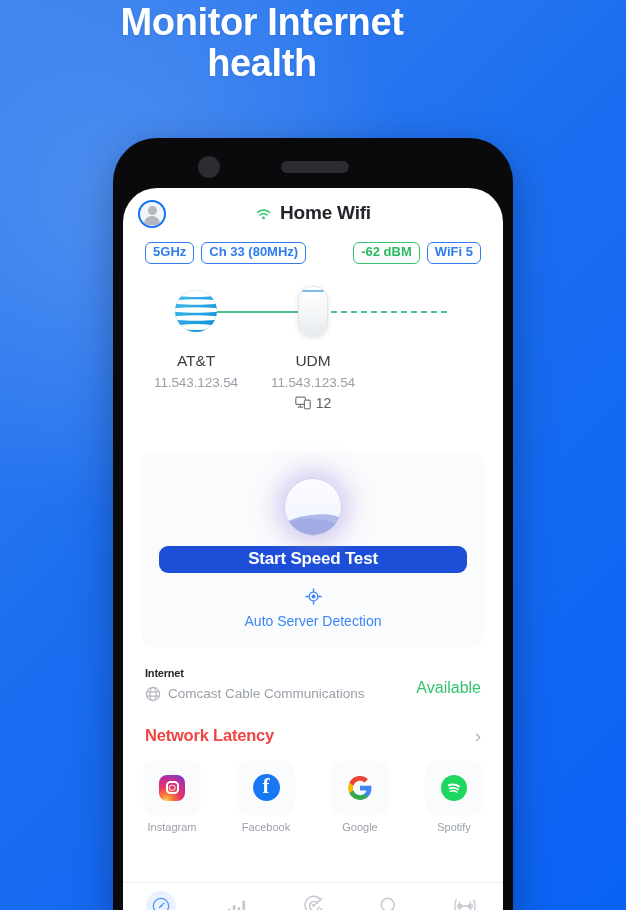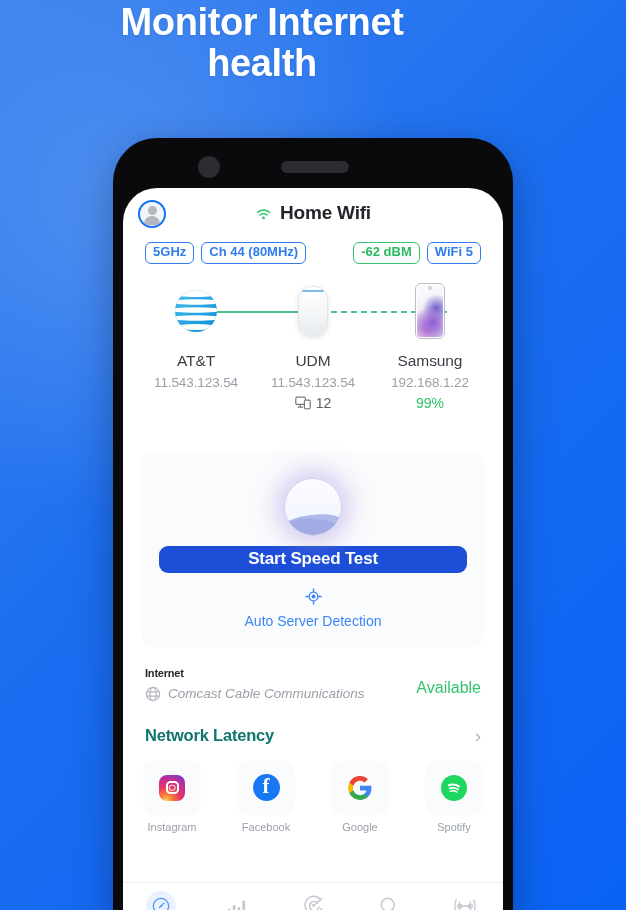--- a/index.html
+++ b/index.html
@@ -299,7 +299,7 @@
 
     <div class="badges">
       <span class="badge">5GHz</span>
-      <span class="badge">Ch 44 (80MHz)</span>
+      <span class="badge">Ch 33 (80MHz)</span>
       <span class="badge green">-62 dBM</span>
       <span class="badge">WiFi 5</span>
     </div>

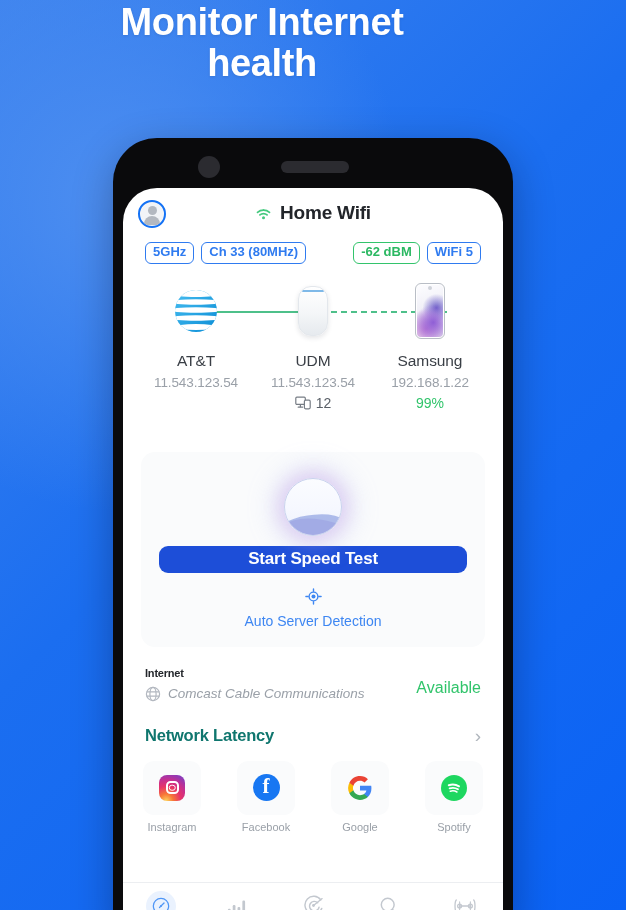--- a/index.html
+++ b/index.html
@@ -351,17 +351,6 @@
         </div>
       </div>
 
-      <div class="node sam">
-        <div class="node-ico">
-          <div class="sam-box">
-            <div class="sam-wall"></div>
-            <div class="sam-notch"></div>
-          </div>
-        </div>
-        <div class="node-name">Samsung</div>
-        <div class="node-ip">192.168.1.22</div>
-        <div class="node-sub green">99%</div>
-      </div>
     </div>
 
     <div class="speed-card">

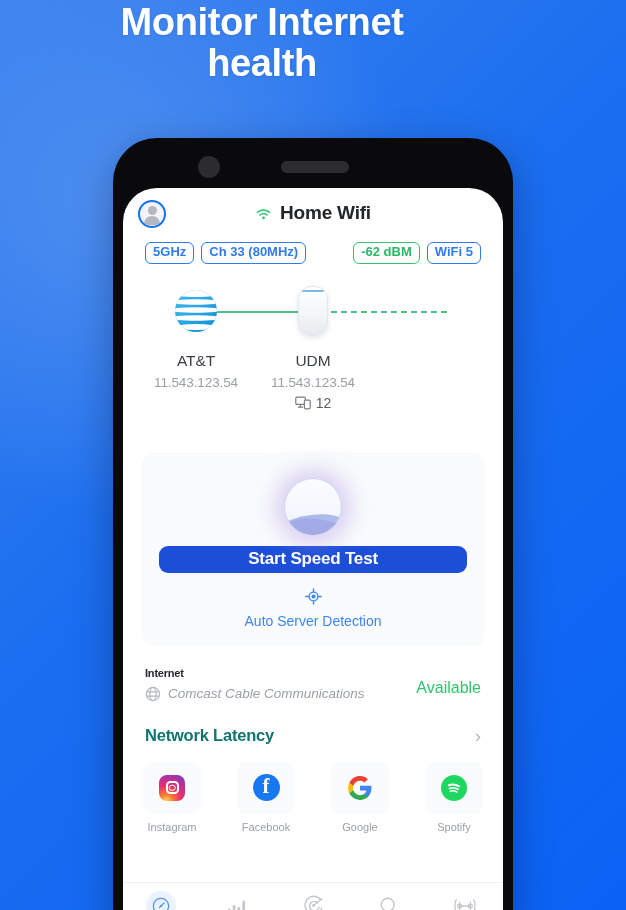--- a/index.html
+++ b/index.html
@@ -205,7 +205,7 @@
   .inet-title{ font-size:11px; font-weight:bold; color:#23262b; letter-spacing:-.2px; }
   .isp-row{
     margin-top:7px; display:flex; align-items:center; gap:7px;
-    color:#9aa0a8; font-size:13.5px;font-style:italic;
+    color:#9aa0a8; font-size:13.5px;
   }
   .inet-status{ color:#31c46b; font-size:16px; margin-top:12px; }
 

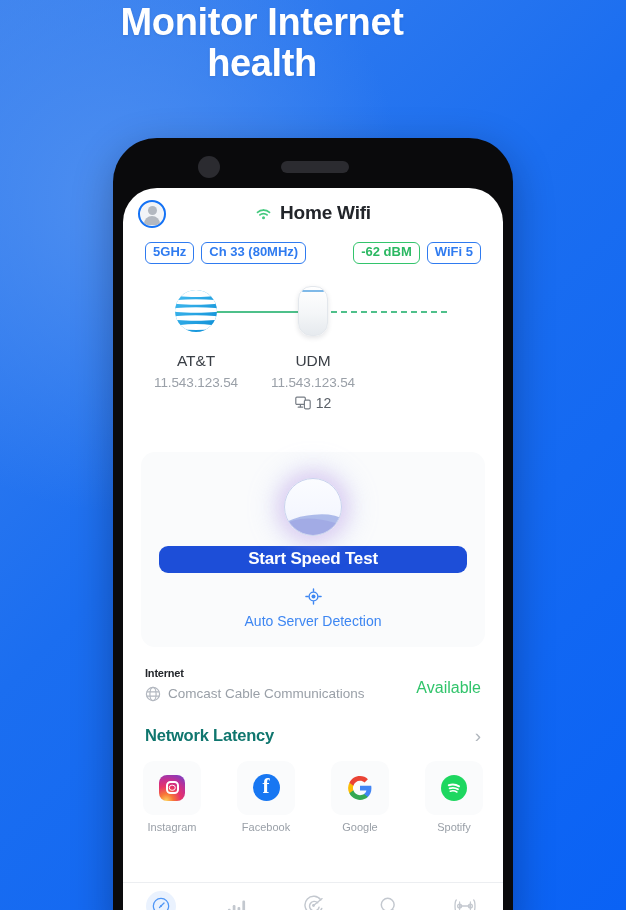--- a/index.html
+++ b/index.html
@@ -213,7 +213,7 @@
     margin:24px 22px 0;
     display:flex; align-items:center; justify-content:space-between;
   }
-  .latency-title{ font-size:16.5px; font-weight:bold; color:#0f766e; letter-spacing:-.2px; }
+  .latency-title{ font-size:16.5px; font-weight:bold; color:#ef4444; letter-spacing:-.2px; }
   .chev{ color:#b0b6bd; font-size:19px; line-height:1; }
 
   

